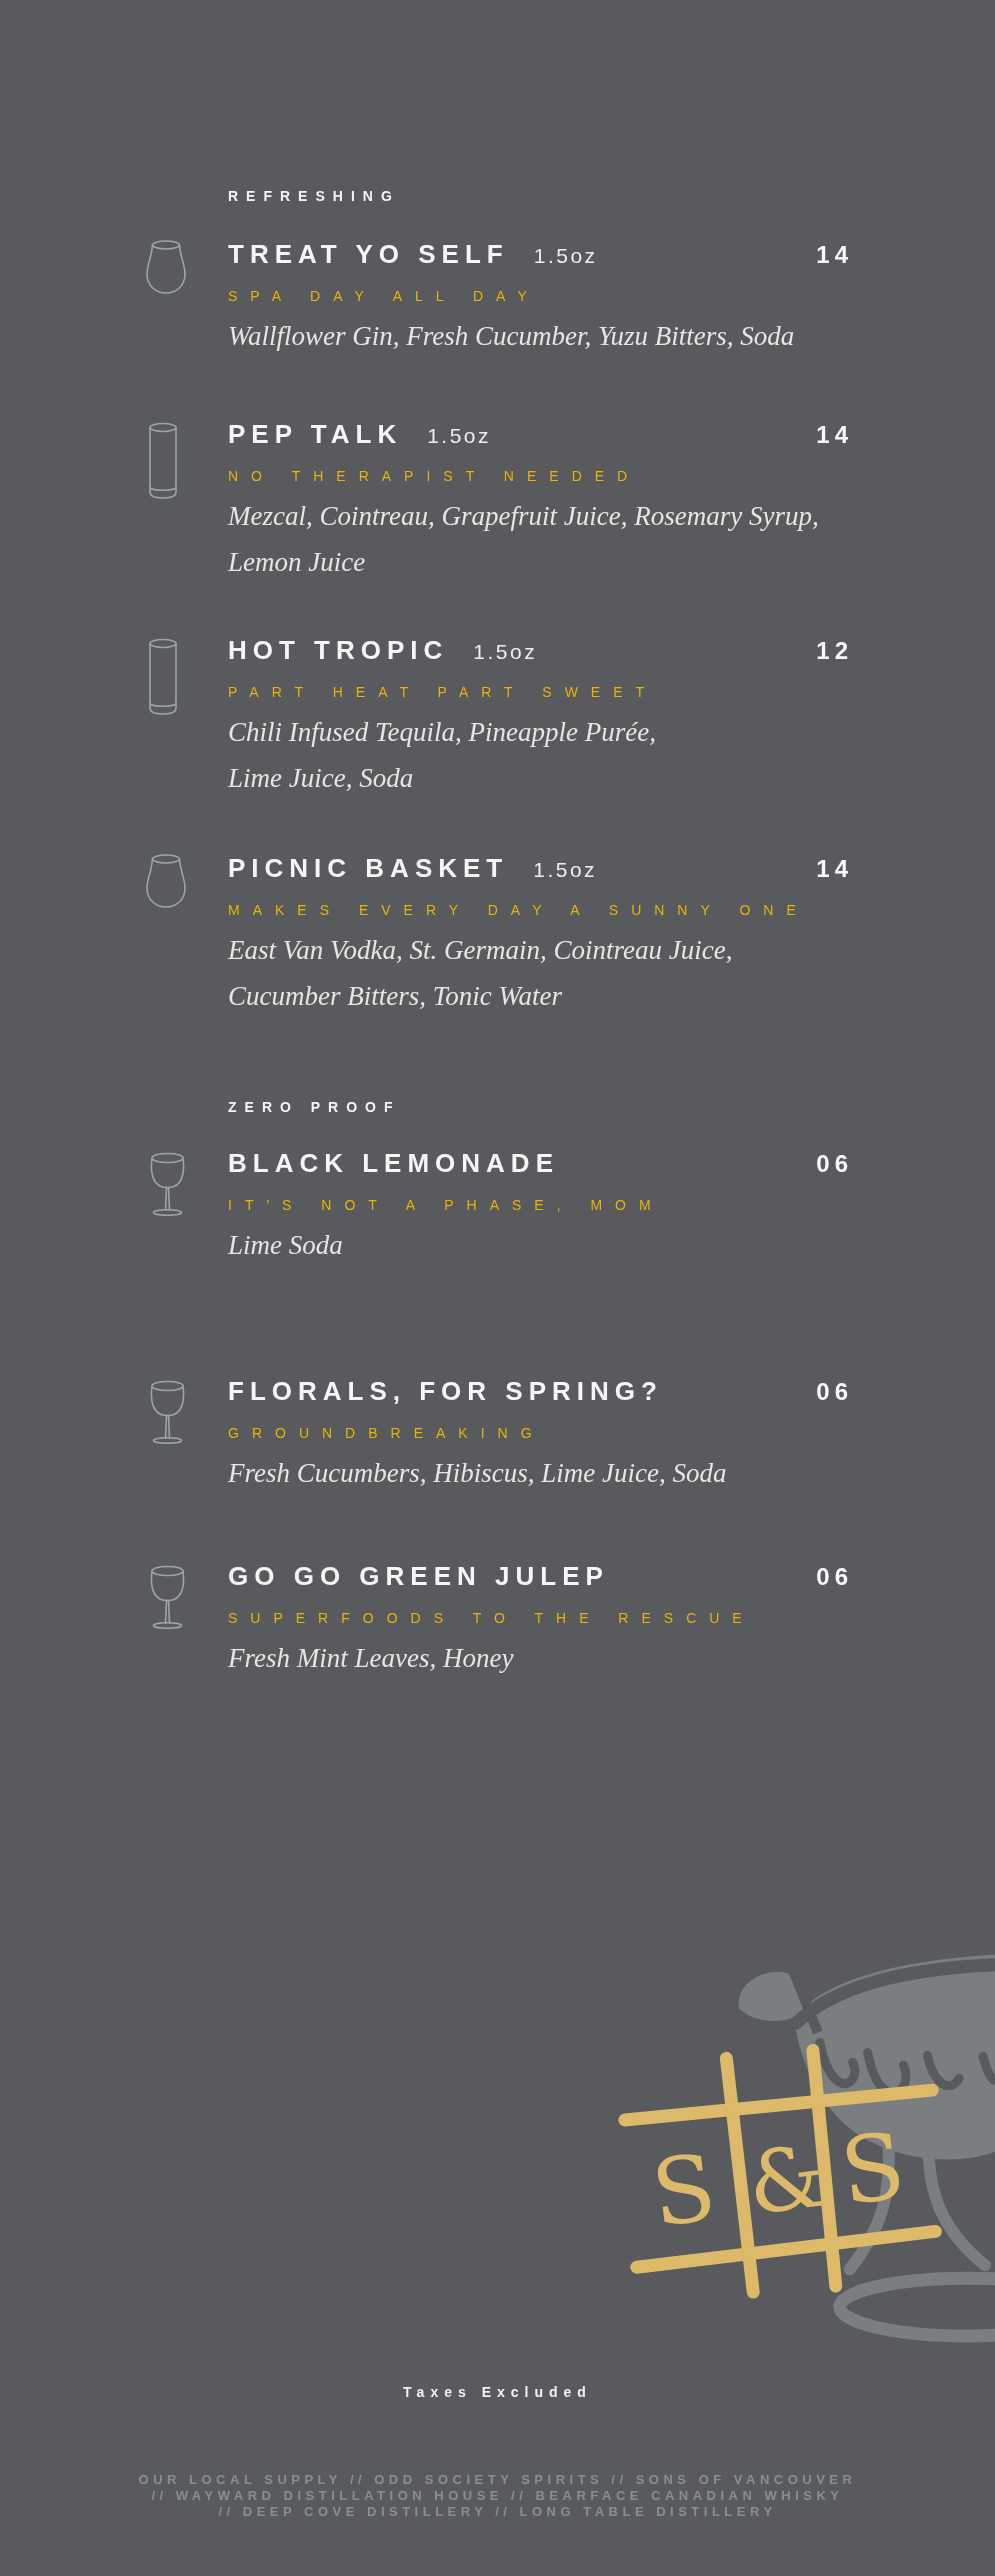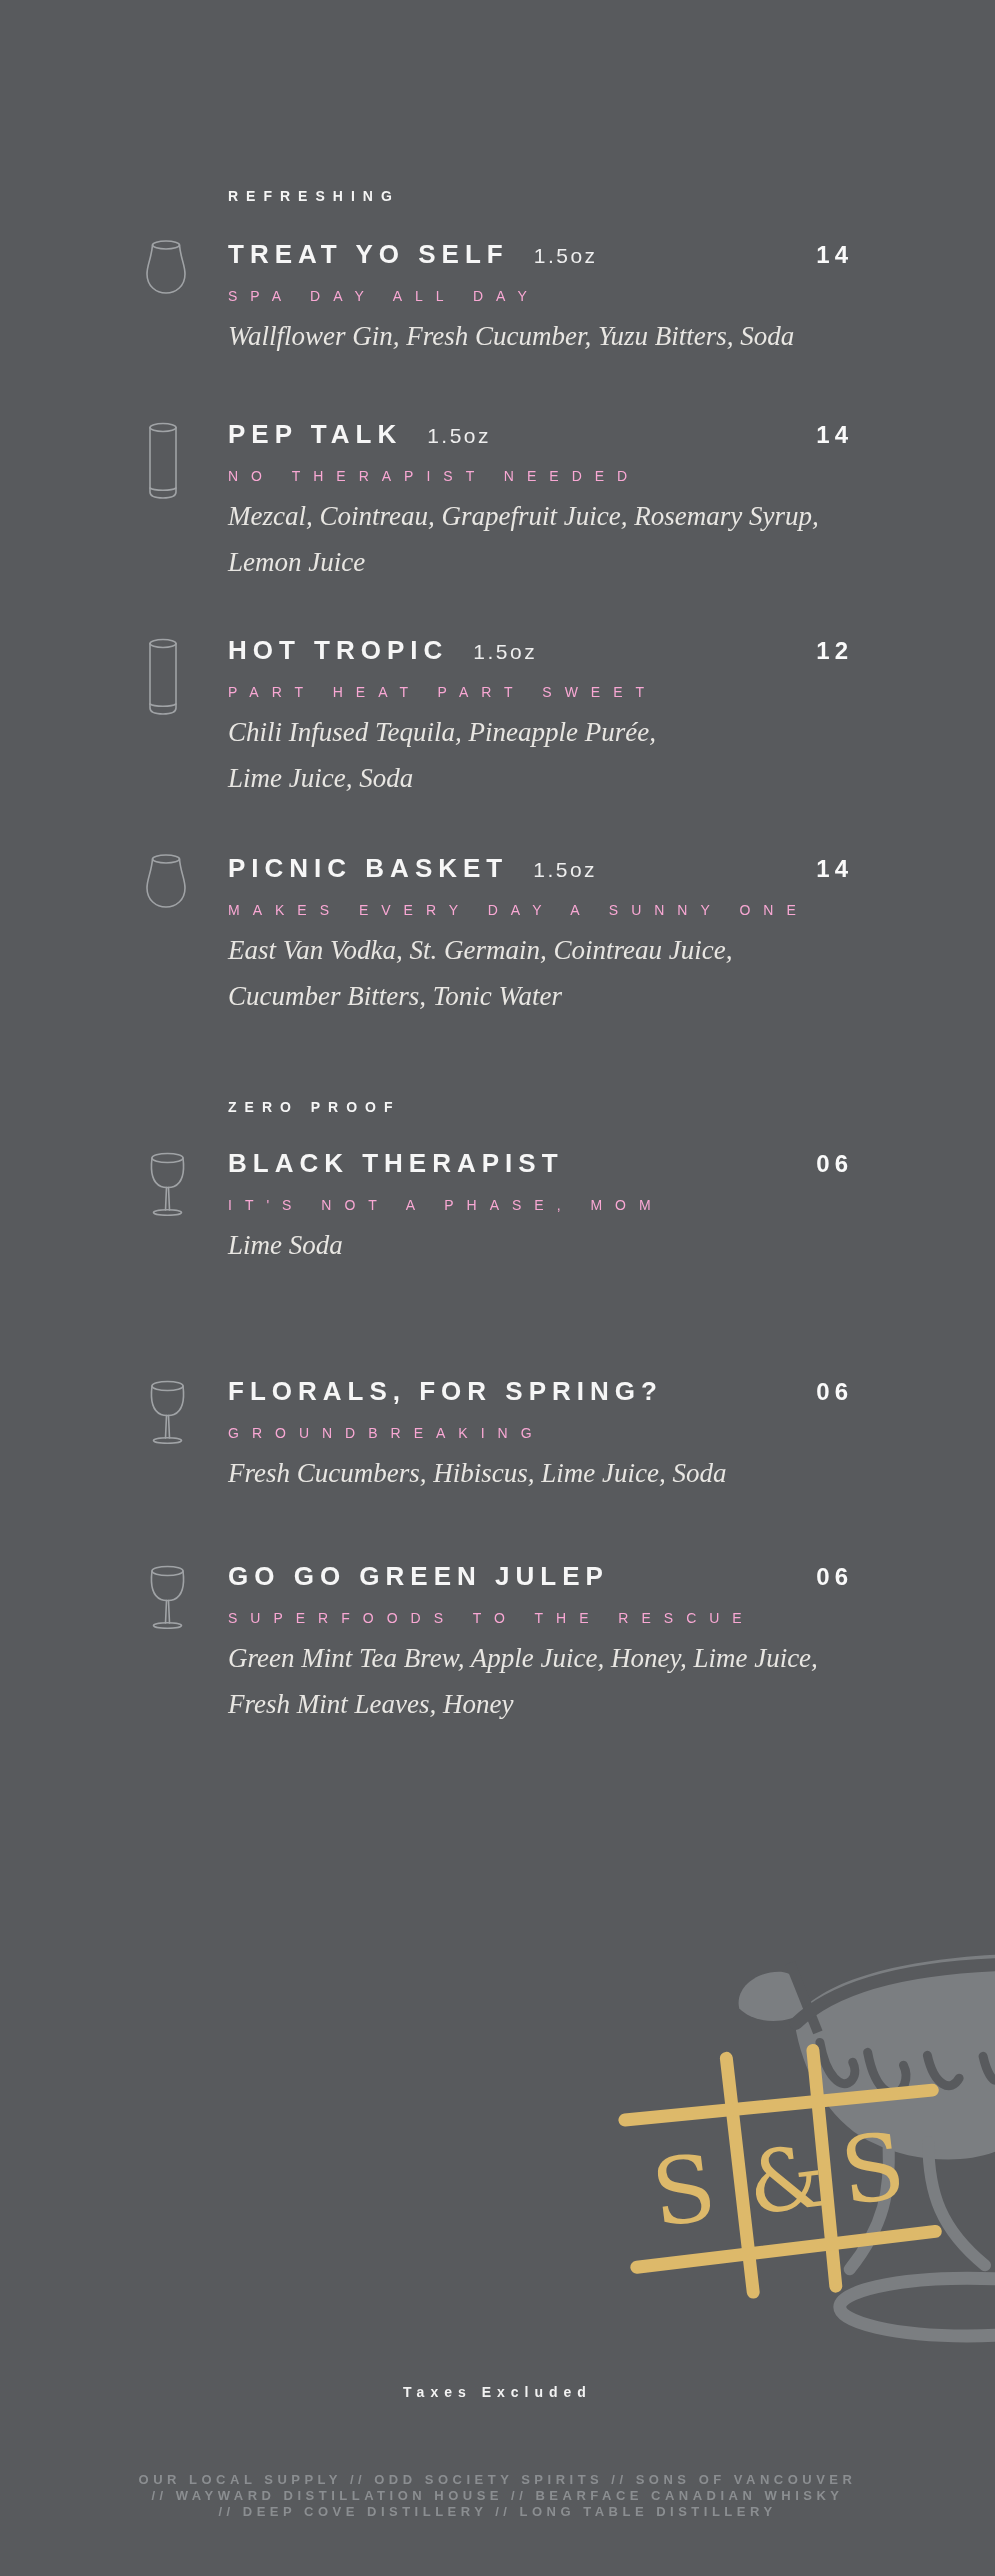--- a/index.html
+++ b/index.html
@@ -37,7 +37,7 @@
   .item-tagline{
     position:absolute;top:48px;left:0;
     font:400 14px/1 "Liberation Sans",sans-serif;
-    letter-spacing:13px;color:#f9a8d4;white-space:nowrap;
+    letter-spacing:13px;color:#eab308;white-space:nowrap;
   }
   .item-ing{
     position:absolute;top:72px;left:0;width:657px;

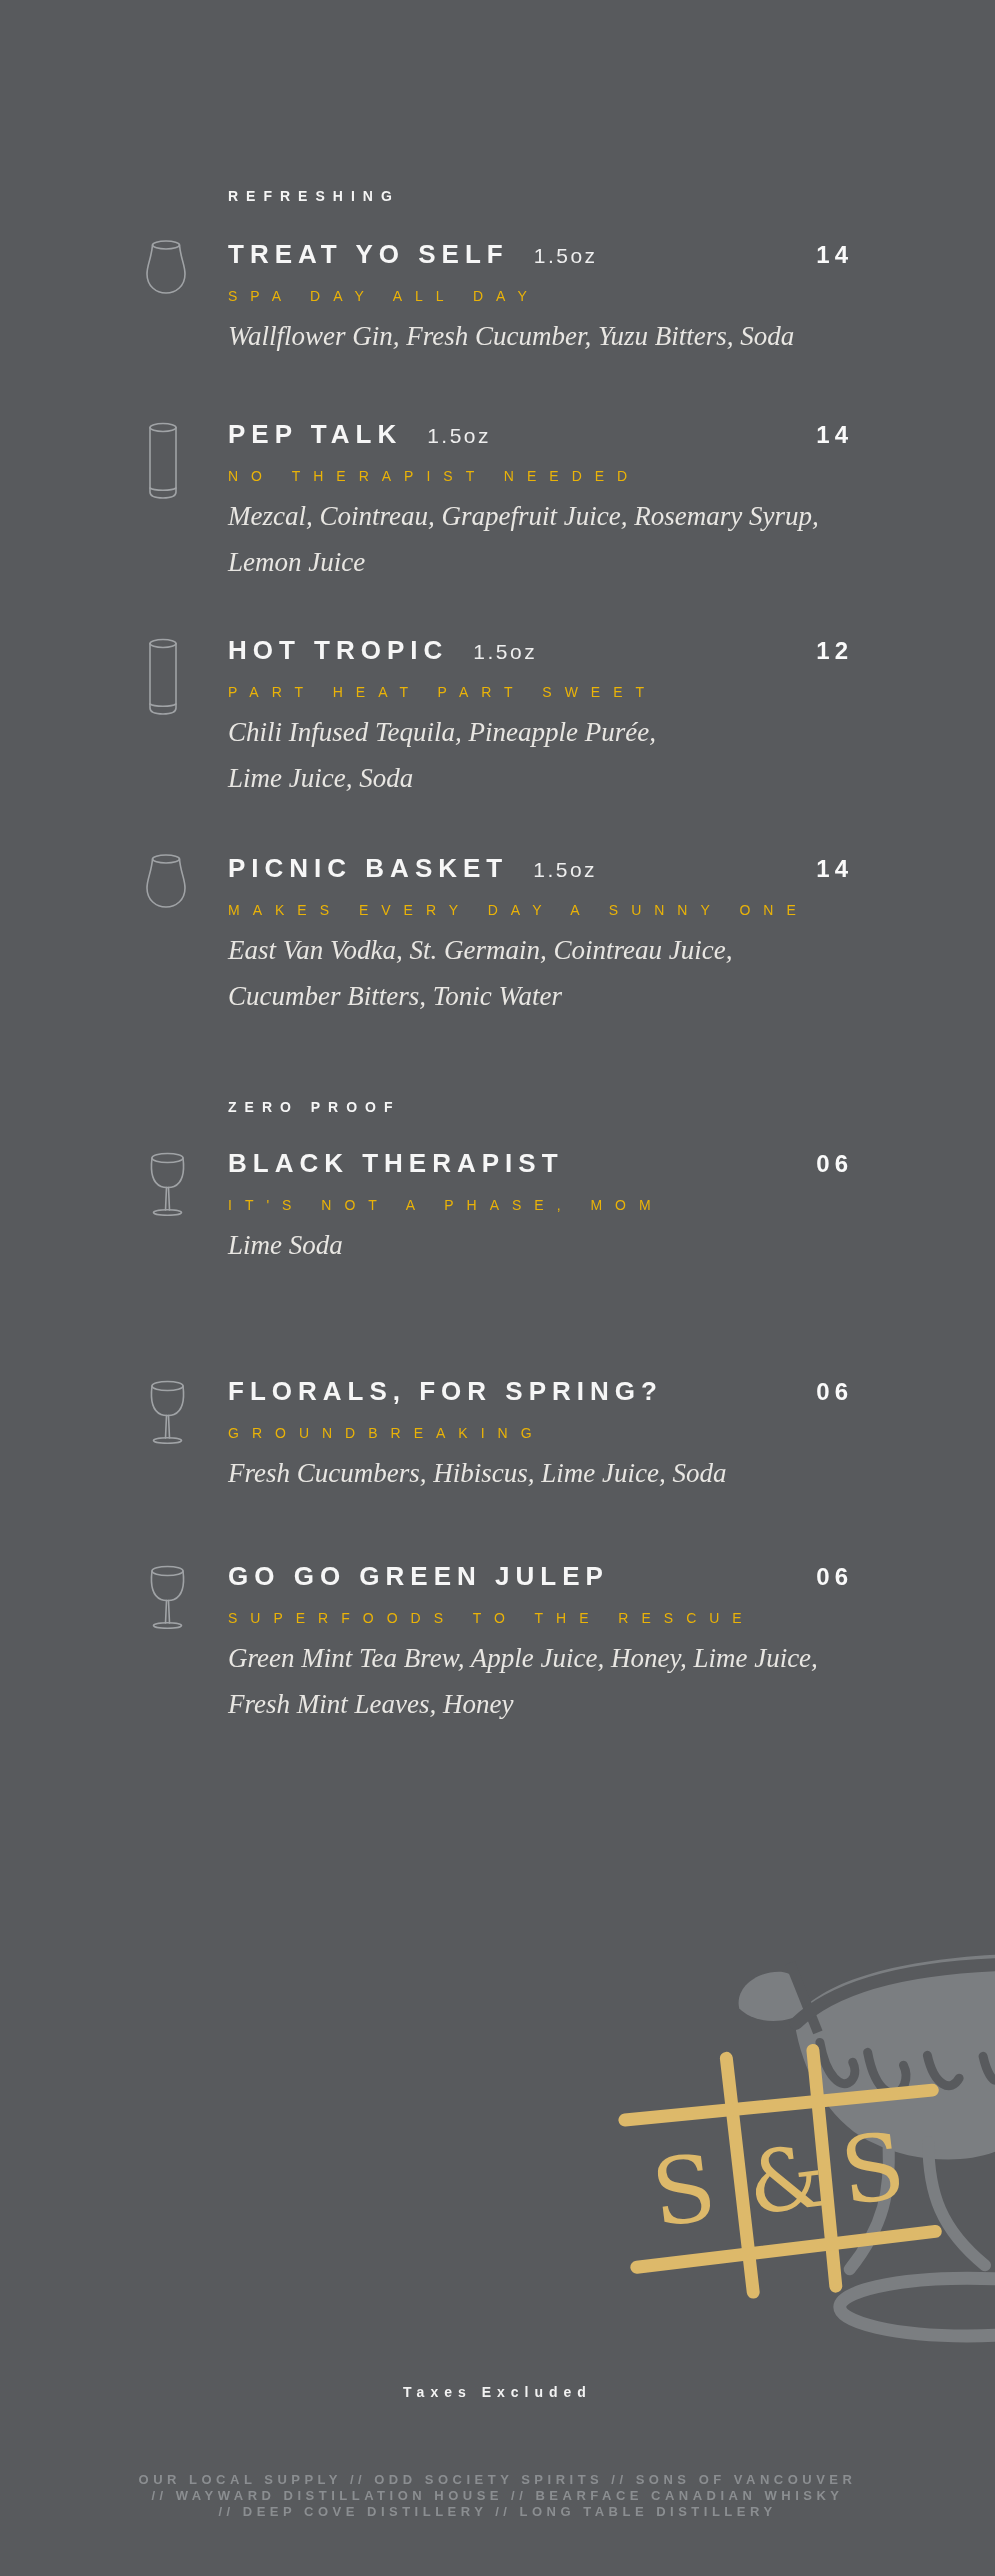--- a/index.html
+++ b/index.html
@@ -164,7 +164,7 @@
   </div>
   <div class="item-body">
     <div class="title-row">
-      <span class="item-name">BLACK THERAPIST</span>
+      <span class="item-name">BLACK LEMONADE</span>
       <span class="item-size"></span>
       <span class="item-price">06</span>
     </div>

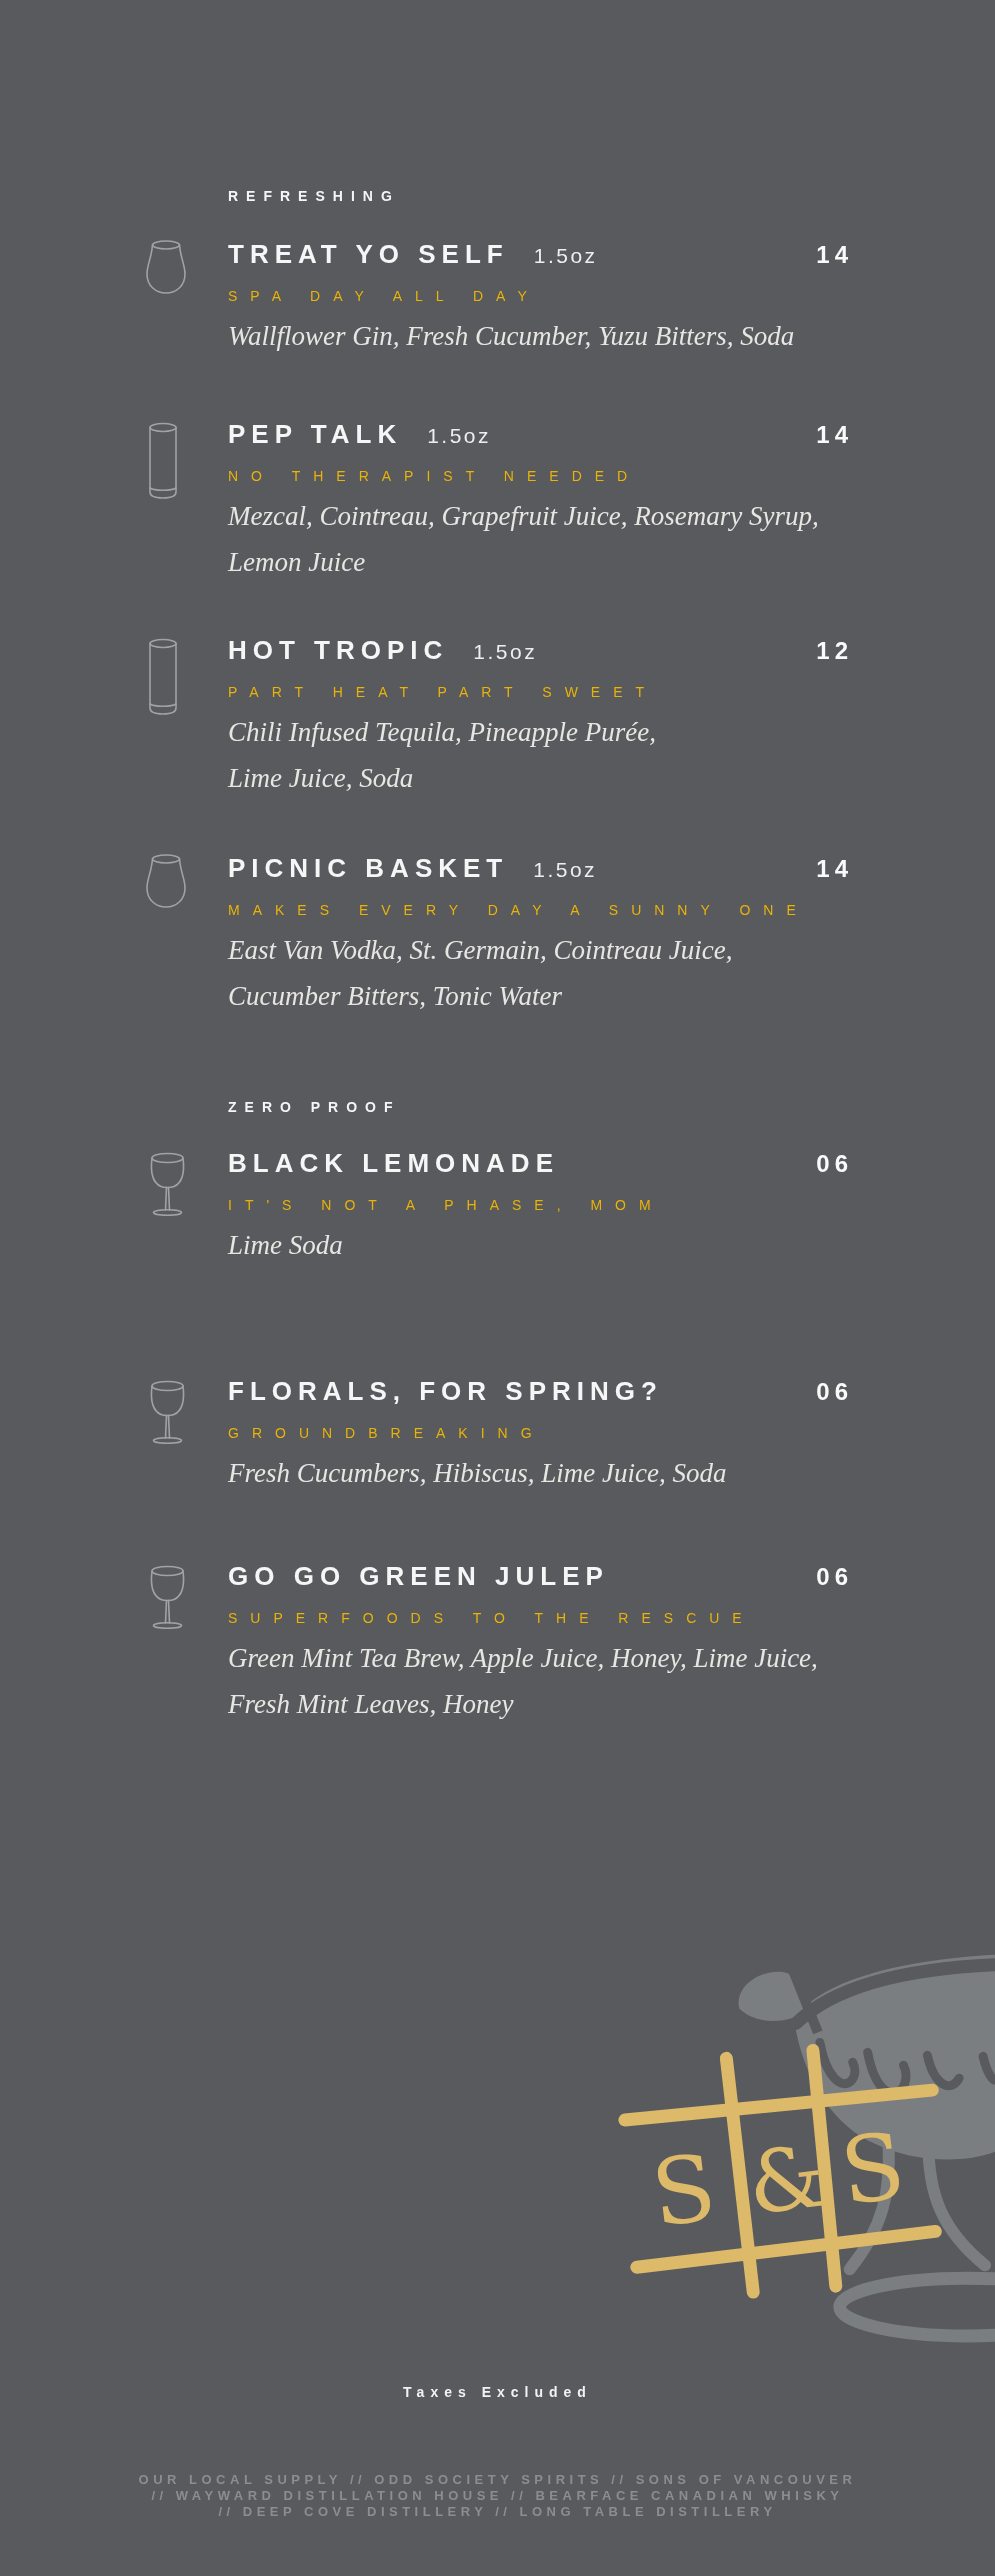--- a/index.html
+++ b/index.html
@@ -215,7 +215,6 @@
     </div>
     <div class="item-tagline">SUPERFOODS TO THE RESCUE</div>
     <div class="item-ing">
-      <div class="ing-line">Green Mint Tea Brew, Apple Juice, Honey, Lime Juice,</div>
       <div class="ing-line">Fresh Mint Leaves, Honey</div>
     </div>
   </div>

